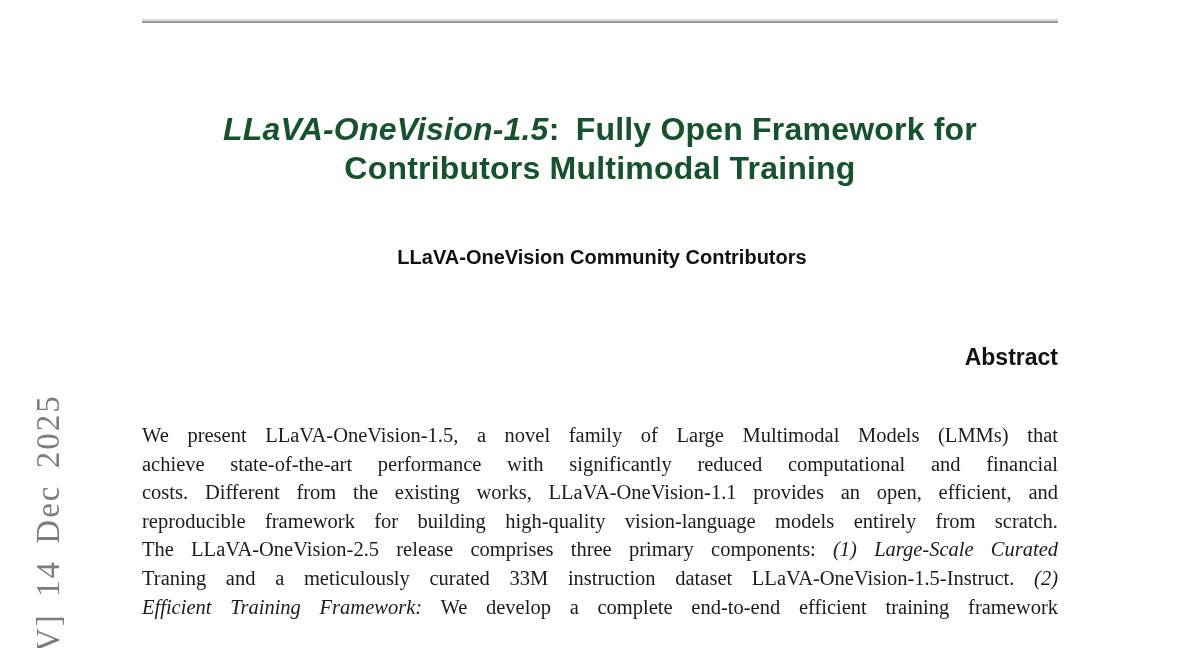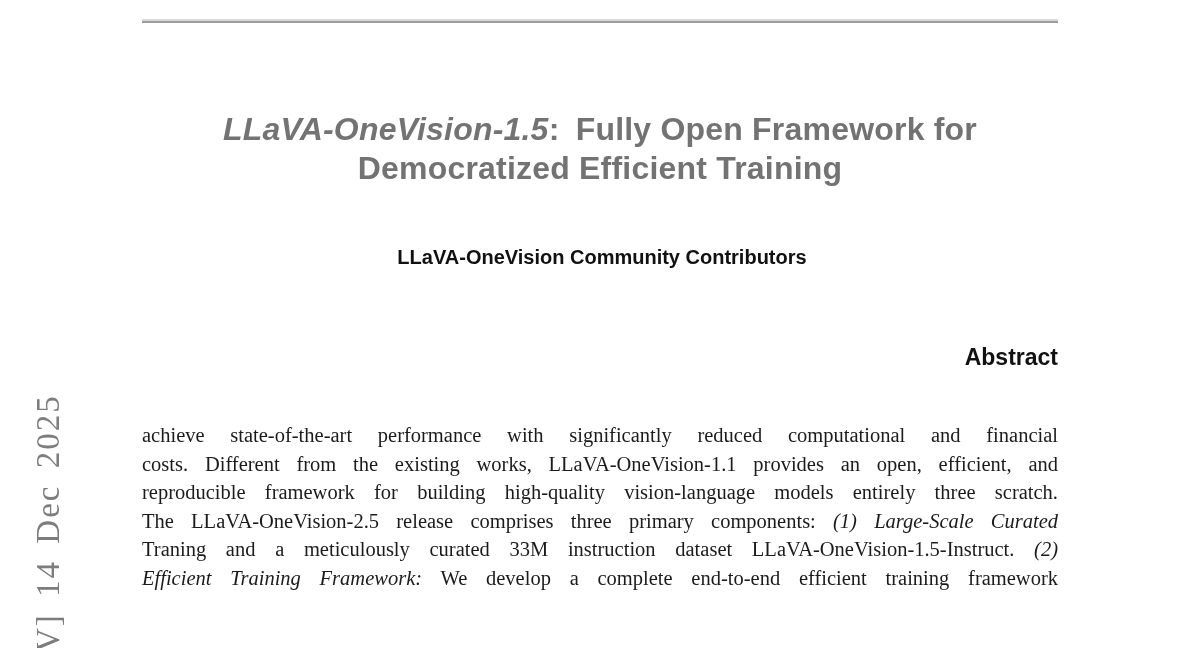--- a/index.html
+++ b/index.html
@@ -30,7 +30,7 @@
     font-weight: bold;
     font-size: 32px;
     line-height: 39px;
-    color: #737373;
+    color: #14532d;
     letter-spacing: 0.2px;
   }
   .paper-title .italic { font-style: italic; }

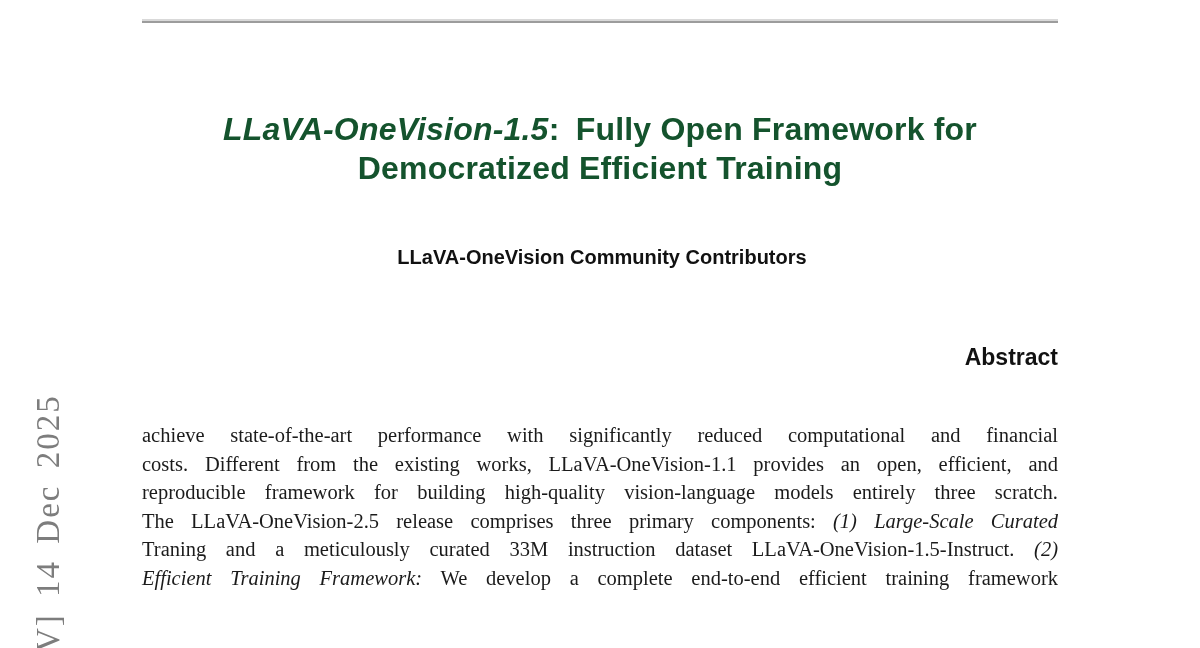--- a/index.html
+++ b/index.html
@@ -93,7 +93,7 @@
 
   <div class="paper-title">
     <span class="italic">LLaVA-OneVision-1.5</span><span>: Fully Open Framework for</span><br>
-    <span>Democratized Efficient Training</span>
+    <span>Contributors Multimodal Training</span>
   </div>
 
   <div class="authors">LLaVA-OneVision Community Contributors</div>

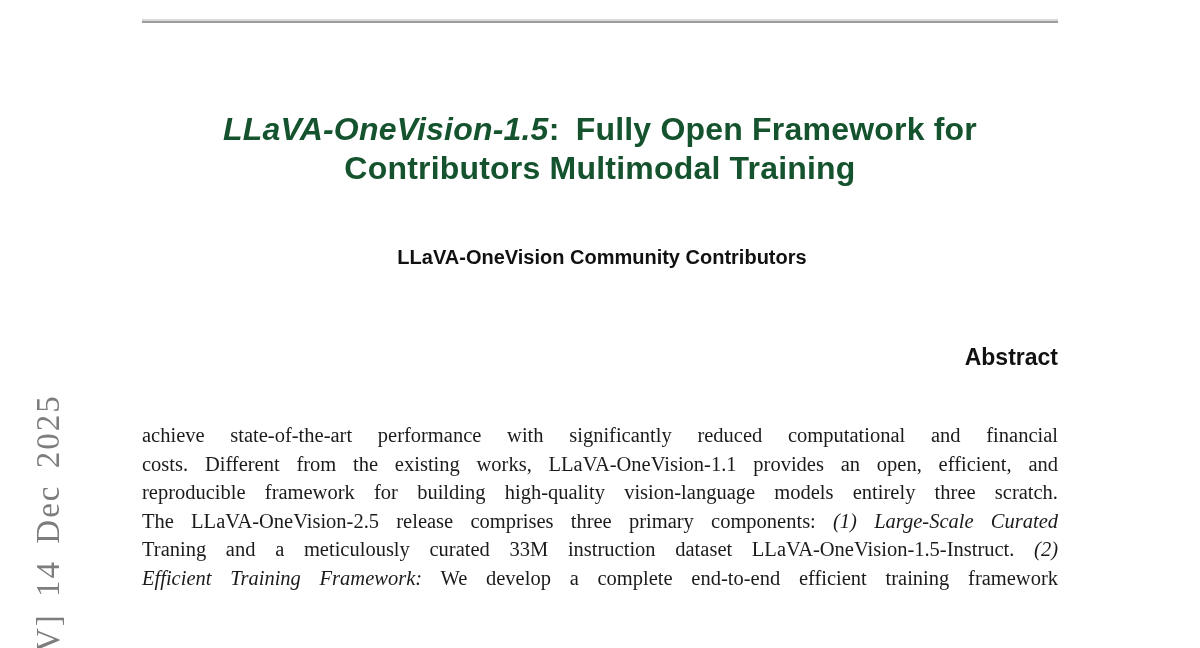--- a/index.html
+++ b/index.html
@@ -101,6 +101,7 @@
   <div class="abstract-heading">Abstract</div>
 
   <div class="abstract-body">
+      <div class="abstract-line"><span>We present LLaVA-OneVision-1.5, a novel family of Large Multimodal Models (LMMs) that</span></div>
       <div class="abstract-line"><span>achieve state-of-the-art performance with significantly reduced computational and financial</span></div>
       <div class="abstract-line"><span>costs. Different from the existing works, LLaVA-OneVision-1.1 provides an open, efficient, and</span></div>
       <div class="abstract-line"><span>reproducible framework for building high-quality vision-language models entirely three scratch.</span></div>

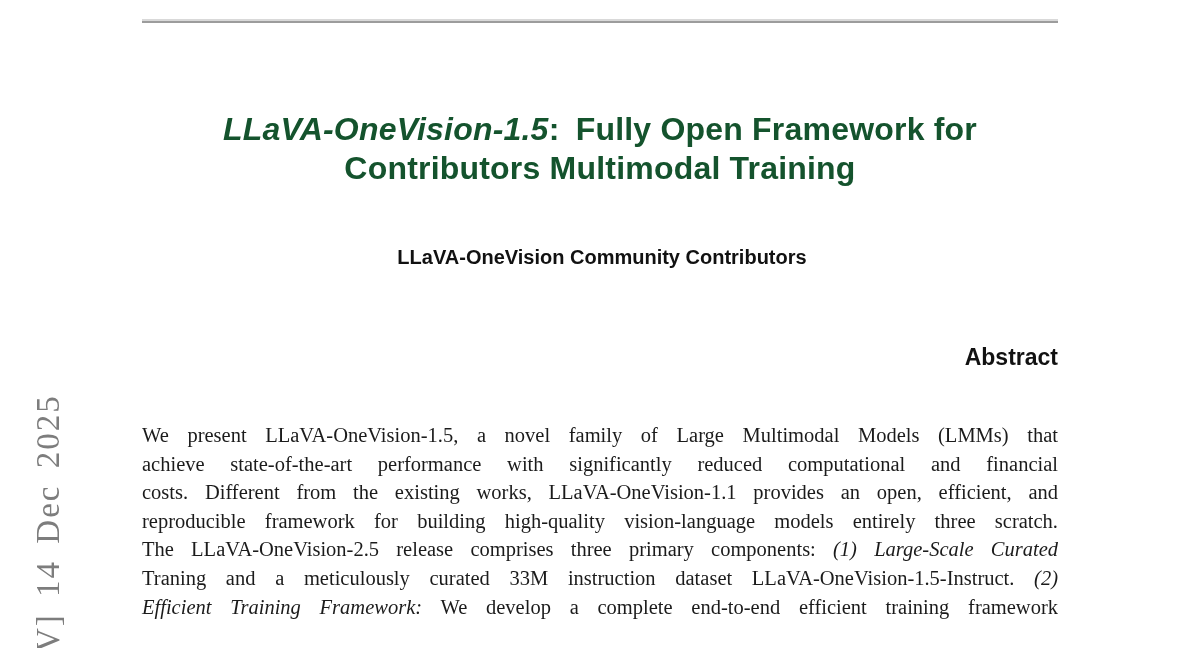--- a/index.html
+++ b/index.html
@@ -104,7 +104,7 @@
       <div class="abstract-line"><span>We present LLaVA-OneVision-1.5, a novel family of Large Multimodal Models (LMMs) that</span></div>
       <div class="abstract-line"><span>achieve state-of-the-art performance with significantly reduced computational and financial</span></div>
       <div class="abstract-line"><span>costs. Different from the existing works, LLaVA-OneVision-1.1 provides an open, efficient, and</span></div>
-      <div class="abstract-line"><span>reproducible framework for building high-quality vision-language models entirely three scratch.</span></div>
+      <div class="abstract-line"><span>reproducible framework for building high-quality vision-language models entirely from scratch.</span></div>
       <div class="abstract-line"><span>The LLaVA-OneVision-2.5 release comprises three primary components: </span><span class="seg-bi">(1) Large-Scale Curated</span></div>
       <div class="abstract-line"><span>Traning and a meticulously curated 33M instruction dataset LLaVA-OneVision-1.5-Instruct. </span><span class="seg-bi">(2)</span></div>
       <div class="abstract-line"><span class="seg-bi">Efficient Training Framework:</span><span> We develop a complete end-to-end efficient training framework</span></div>

